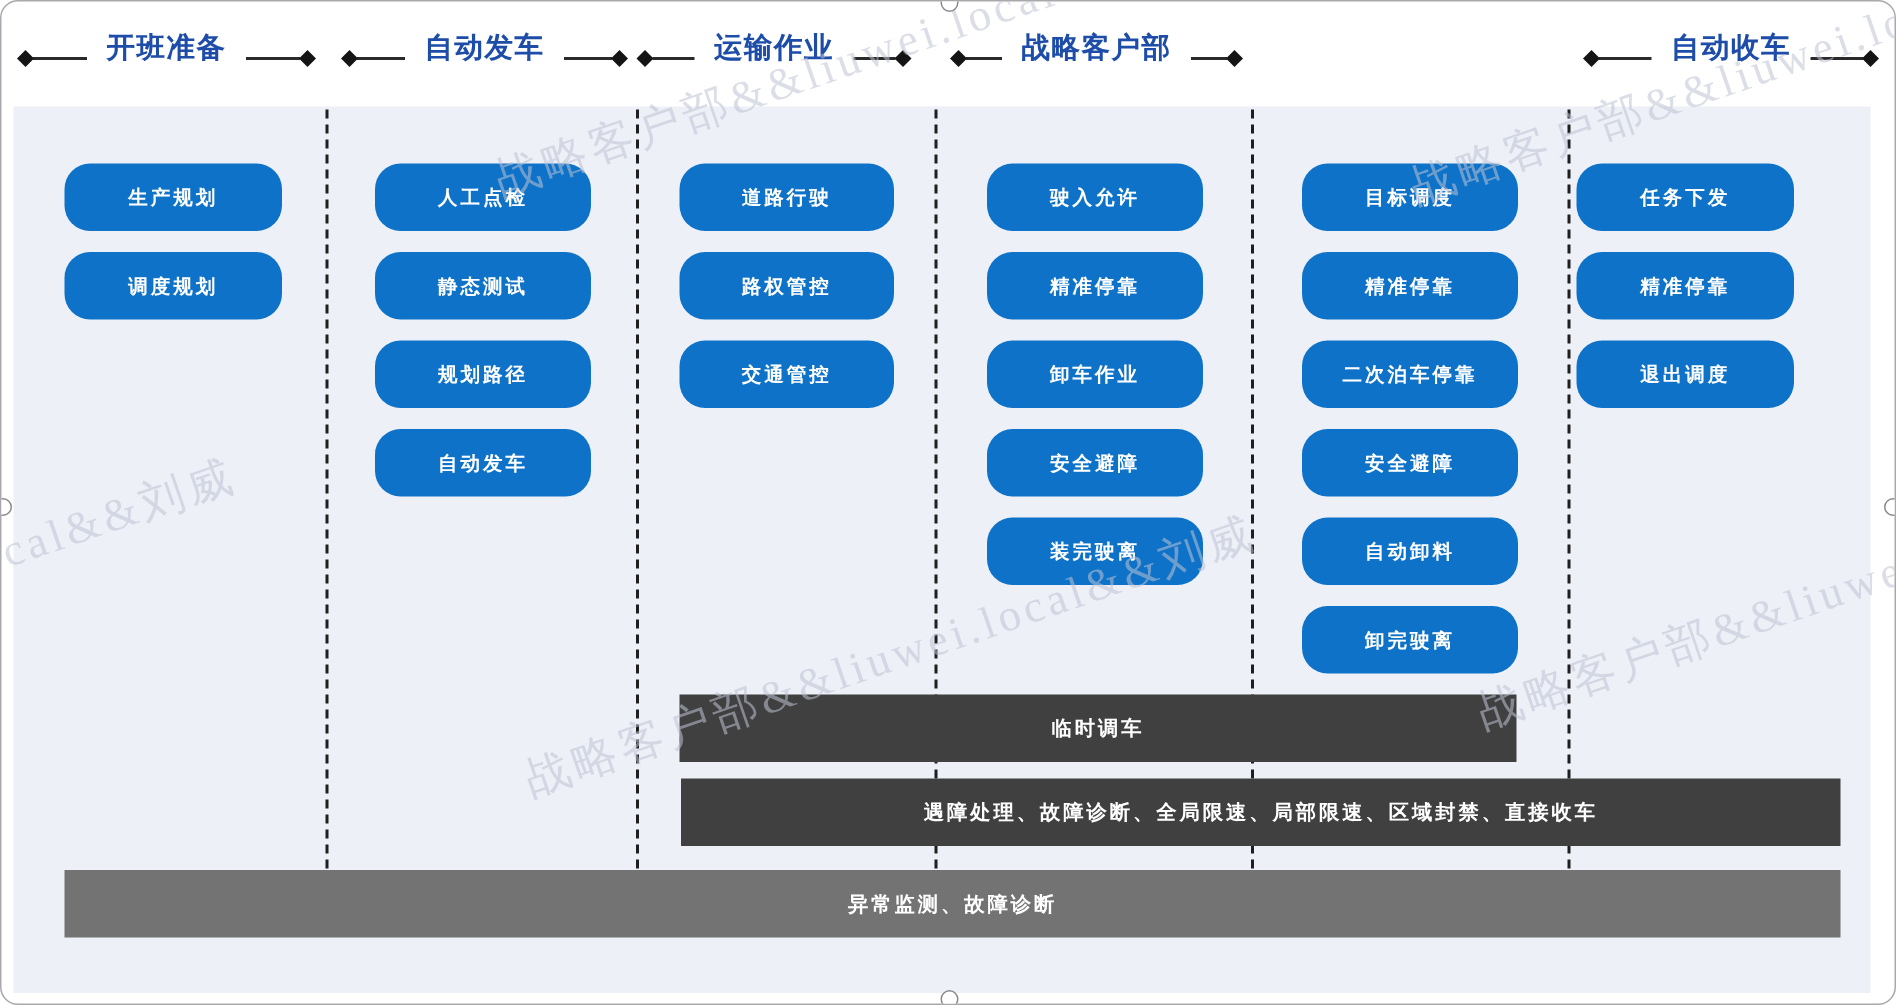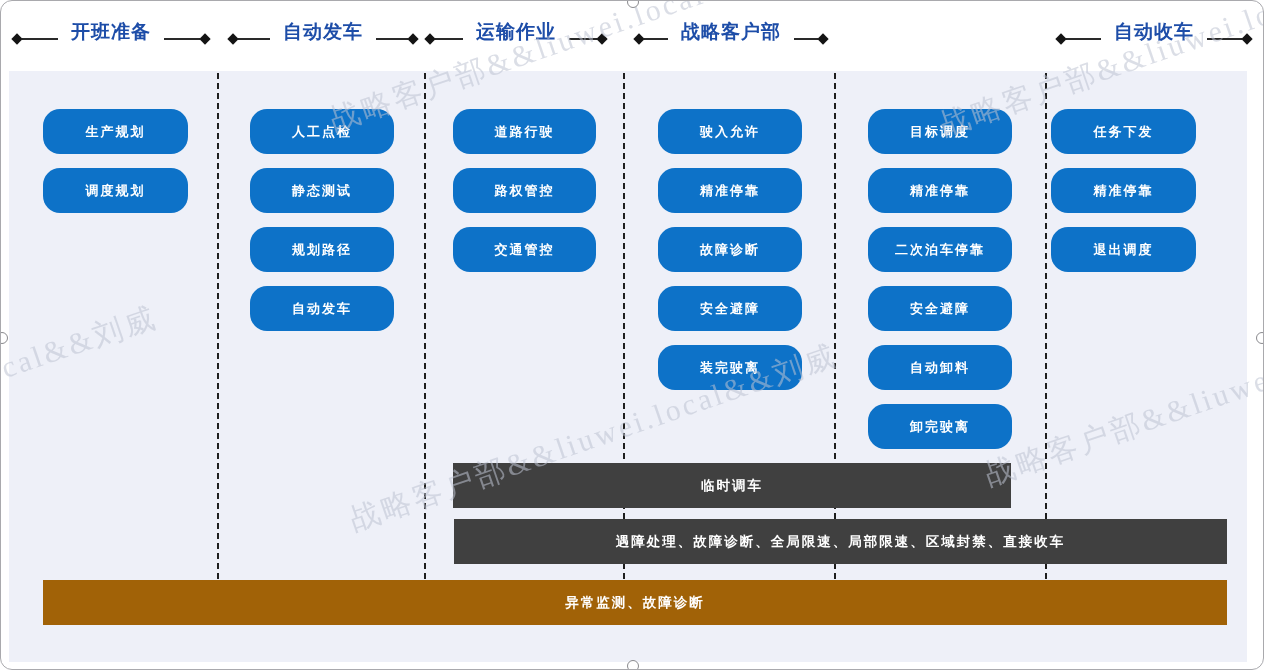--- a/index.html
+++ b/index.html
@@ -128,7 +128,7 @@
   <div class="task-col" style="left:657px;width:144px">
     <div class="task-box">驶入允许</div>
     <div class="task-box">精准停靠</div>
-    <div class="task-box">故障诊断</div>
+    <div class="task-box">卸车作业</div>
     <div class="task-box">安全避障</div>
     <div class="task-box">装完驶离</div>
   </div>

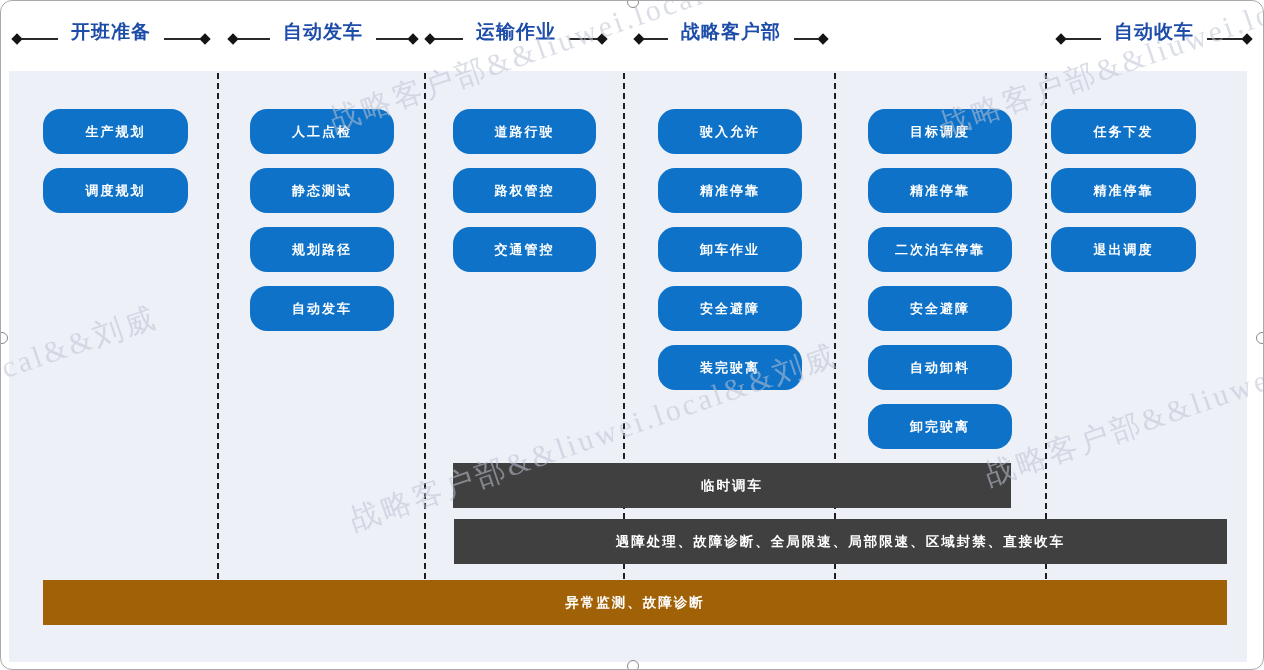--- a/index.html
+++ b/index.html
@@ -44,7 +44,7 @@
     z-index:4;white-space:nowrap;
   }
   .bar-orange{background:#404040;}
-  .bar-navy{background:#a16207;}
+  .bar-navy{background:#737373;}
   
   .wm-layer{position:absolute;inset:0;overflow:hidden;z-index:6;pointer-events:none;}
   .wm{

